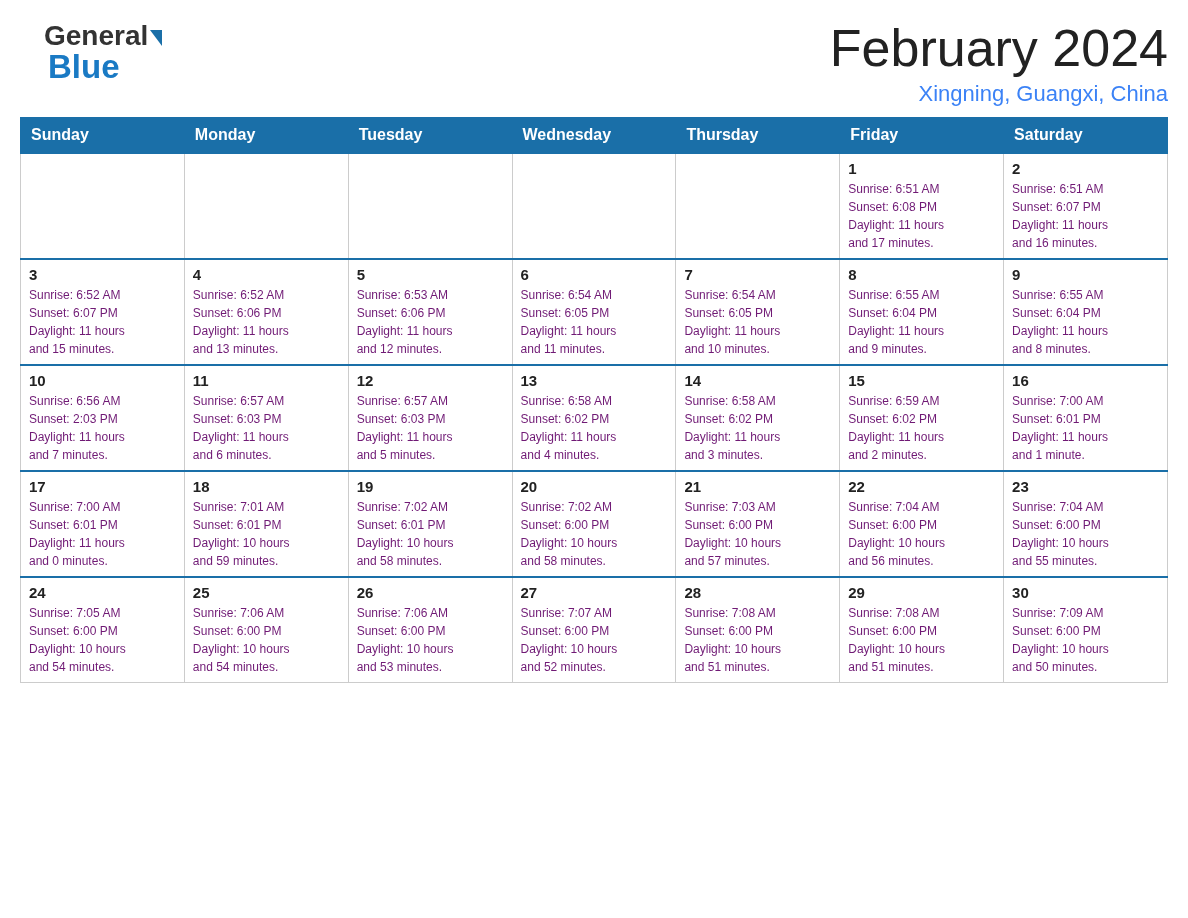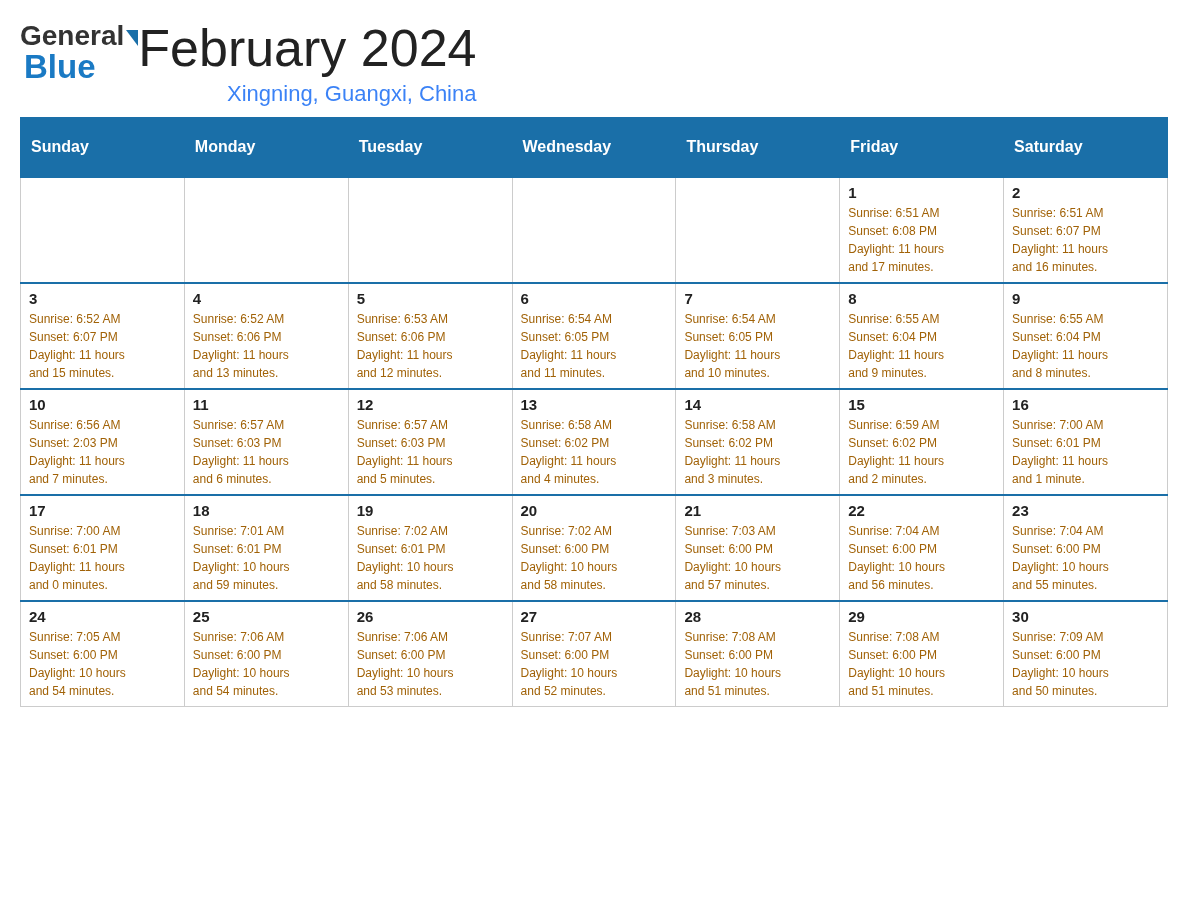--- a/index.html
+++ b/index.html
@@ -12,8 +12,10 @@
     }
     .header-row {
       display: flex;
+      justify-content: space-between;
       align-items: flex-start;
       margin-bottom: 10px;
+      margin-left: 24px;
     }
     .logo {
       display: flex;

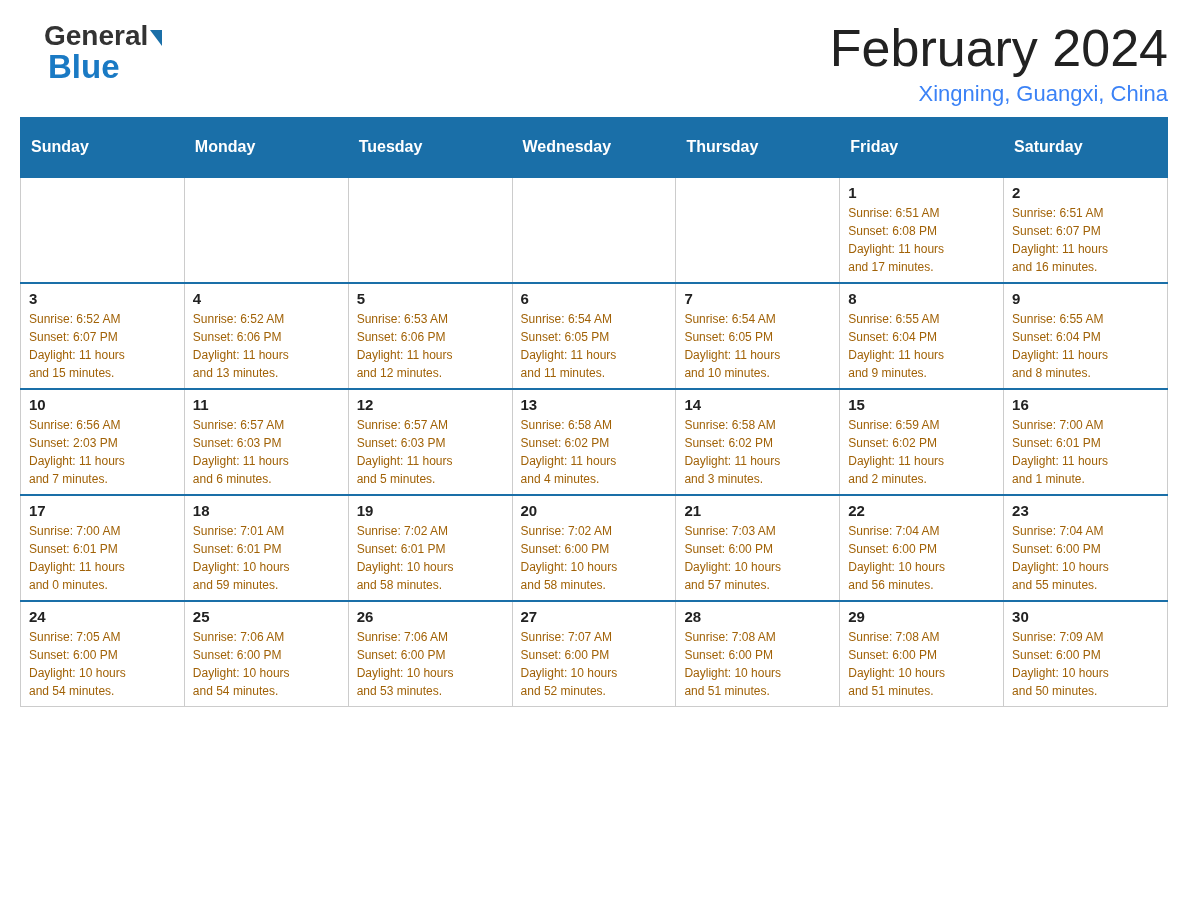--- a/index.html
+++ b/index.html
@@ -71,7 +71,7 @@
       color: #fff;
       font-size: 16px;
       font-weight: bold;
-      padding: 20px 10px;
+      padding: 8px 10px;
       text-align: left;
       border: 1px solid #1a6fa8;
     }

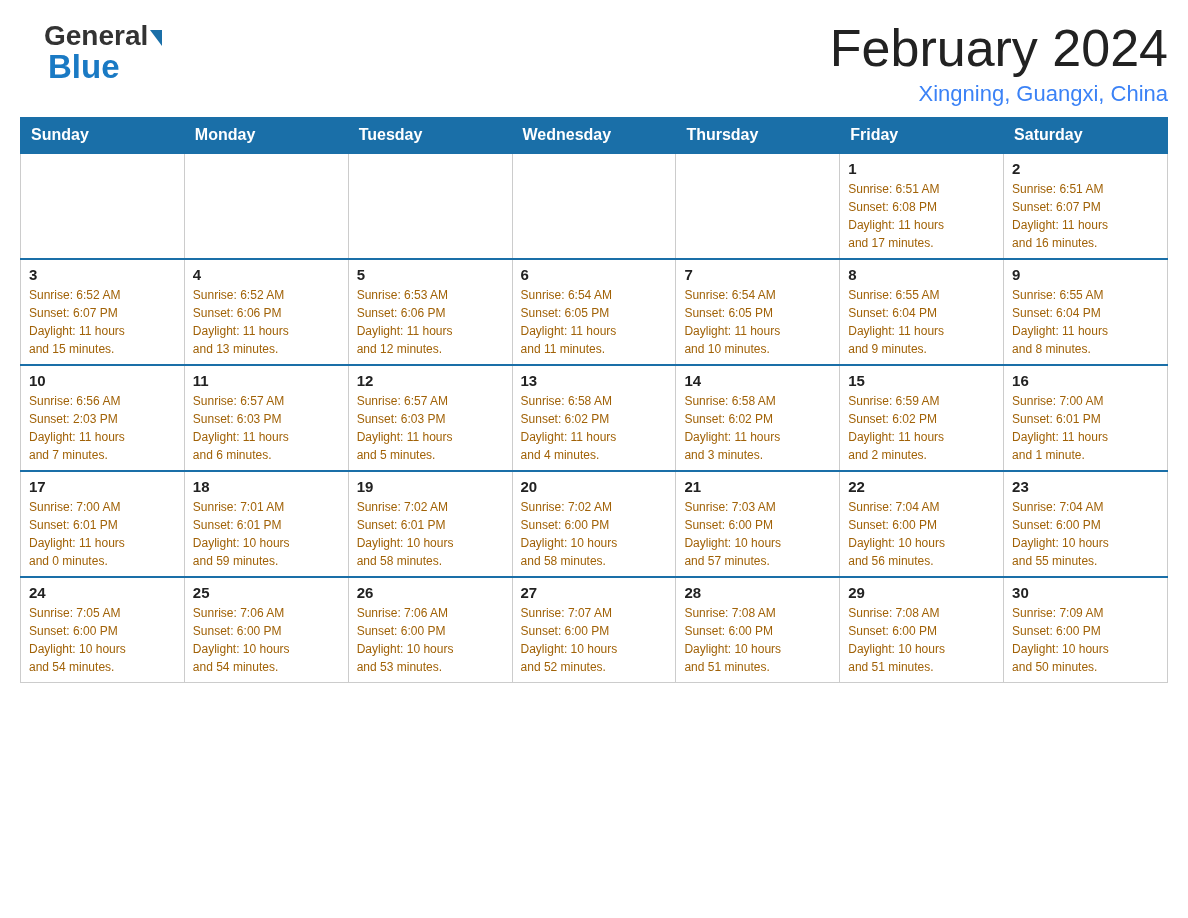--- a/index.html
+++ b/index.html
@@ -100,7 +100,7 @@
     }
     .day-info {
       font-size: 12px;
-      color: #a16207;
+      color: #701a75;
       line-height: 1.5;
     }
     .empty-cell {

